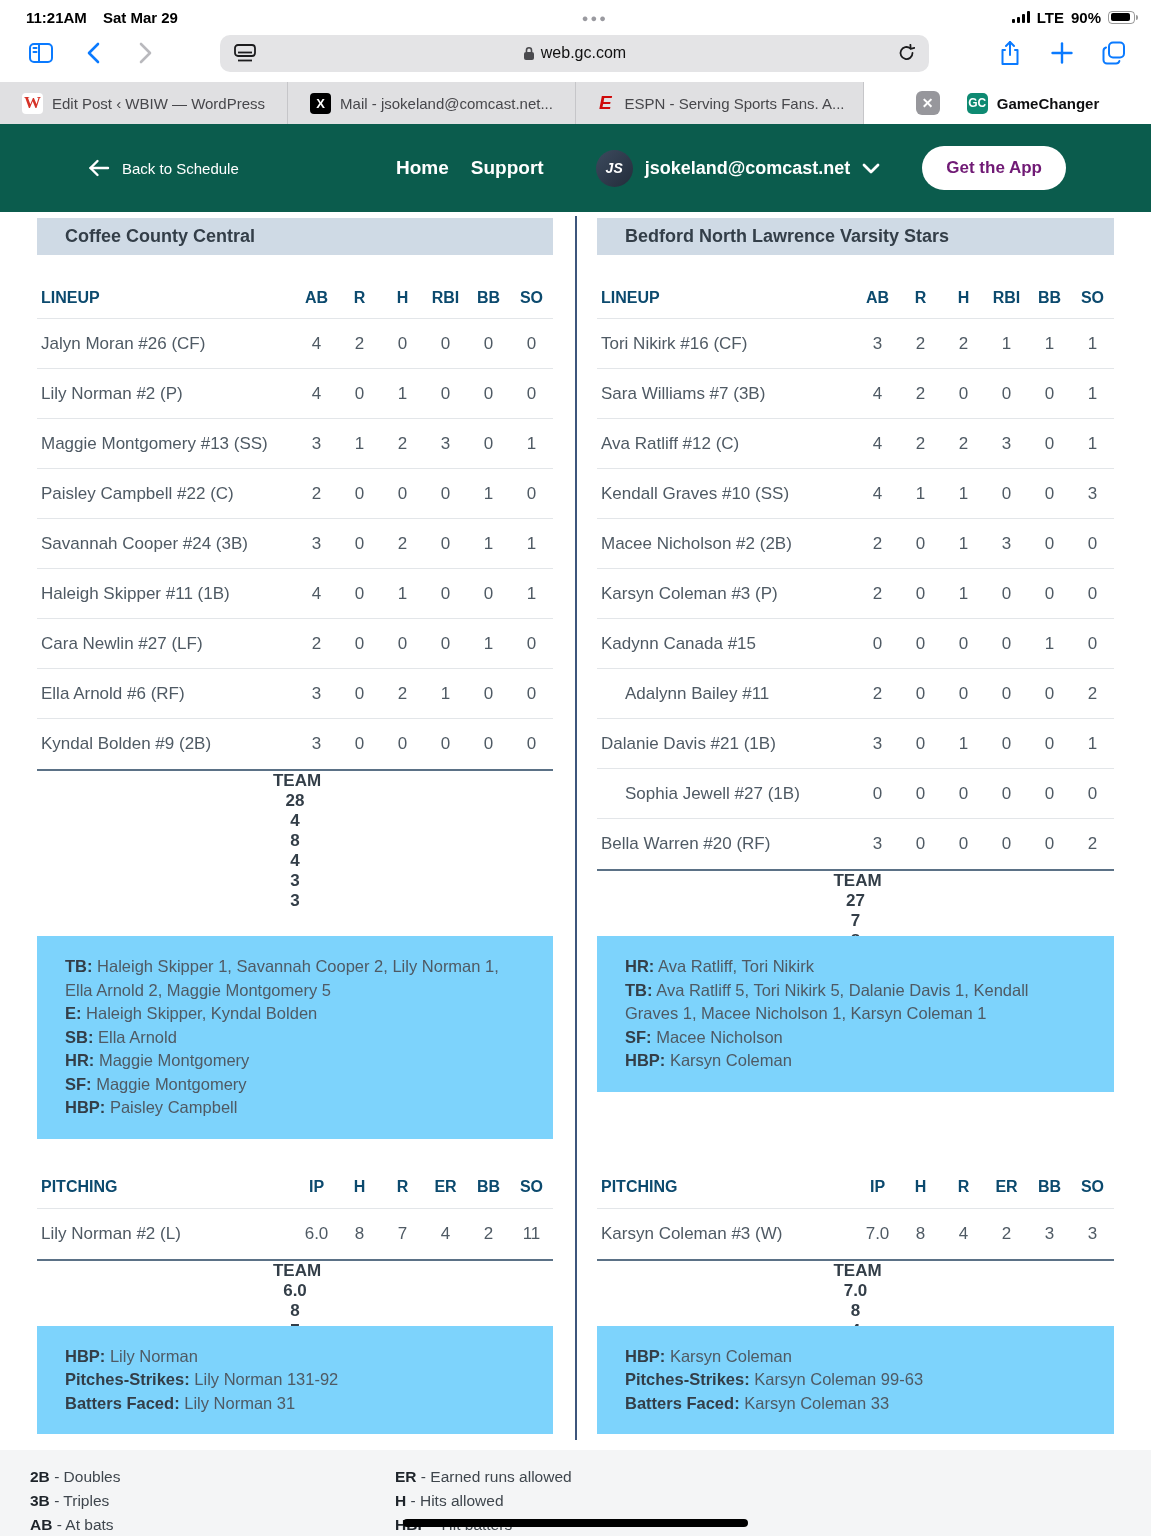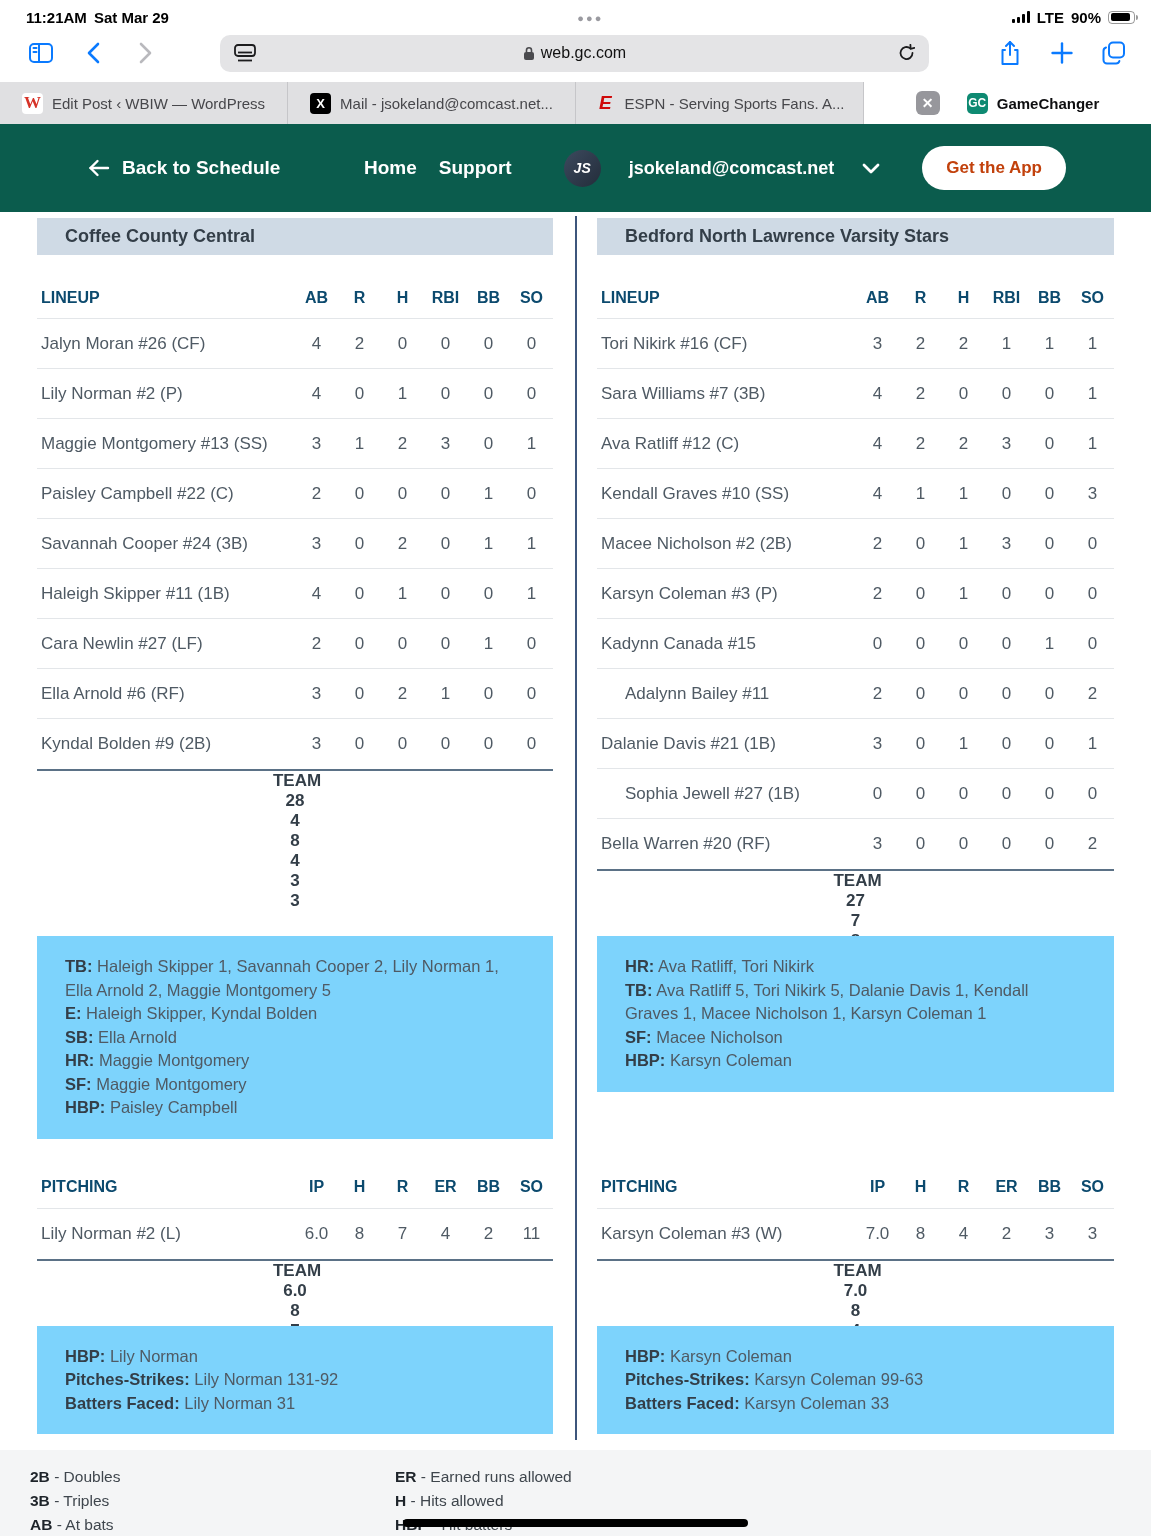--- a/index.html
+++ b/index.html
@@ -12,7 +12,7 @@
   
   .status-bar{ height:30px; display:flex; align-items:center; padding:4px 16px 0 26px;
     font-size:15px; color:#000; }
-  .sb-left{ display:flex; gap:7px; align-items:center; }
+  .sb-left{ display:flex; gap:16px; align-items:center; }
   .sb-time{ font-weight:700; }
   .sb-date{ font-weight:600; }
   .sb-dots{ flex:1; text-align:center; color:#9a9aa0; font-size:11px; letter-spacing:2px; font-weight:700; padding-top:2px;}

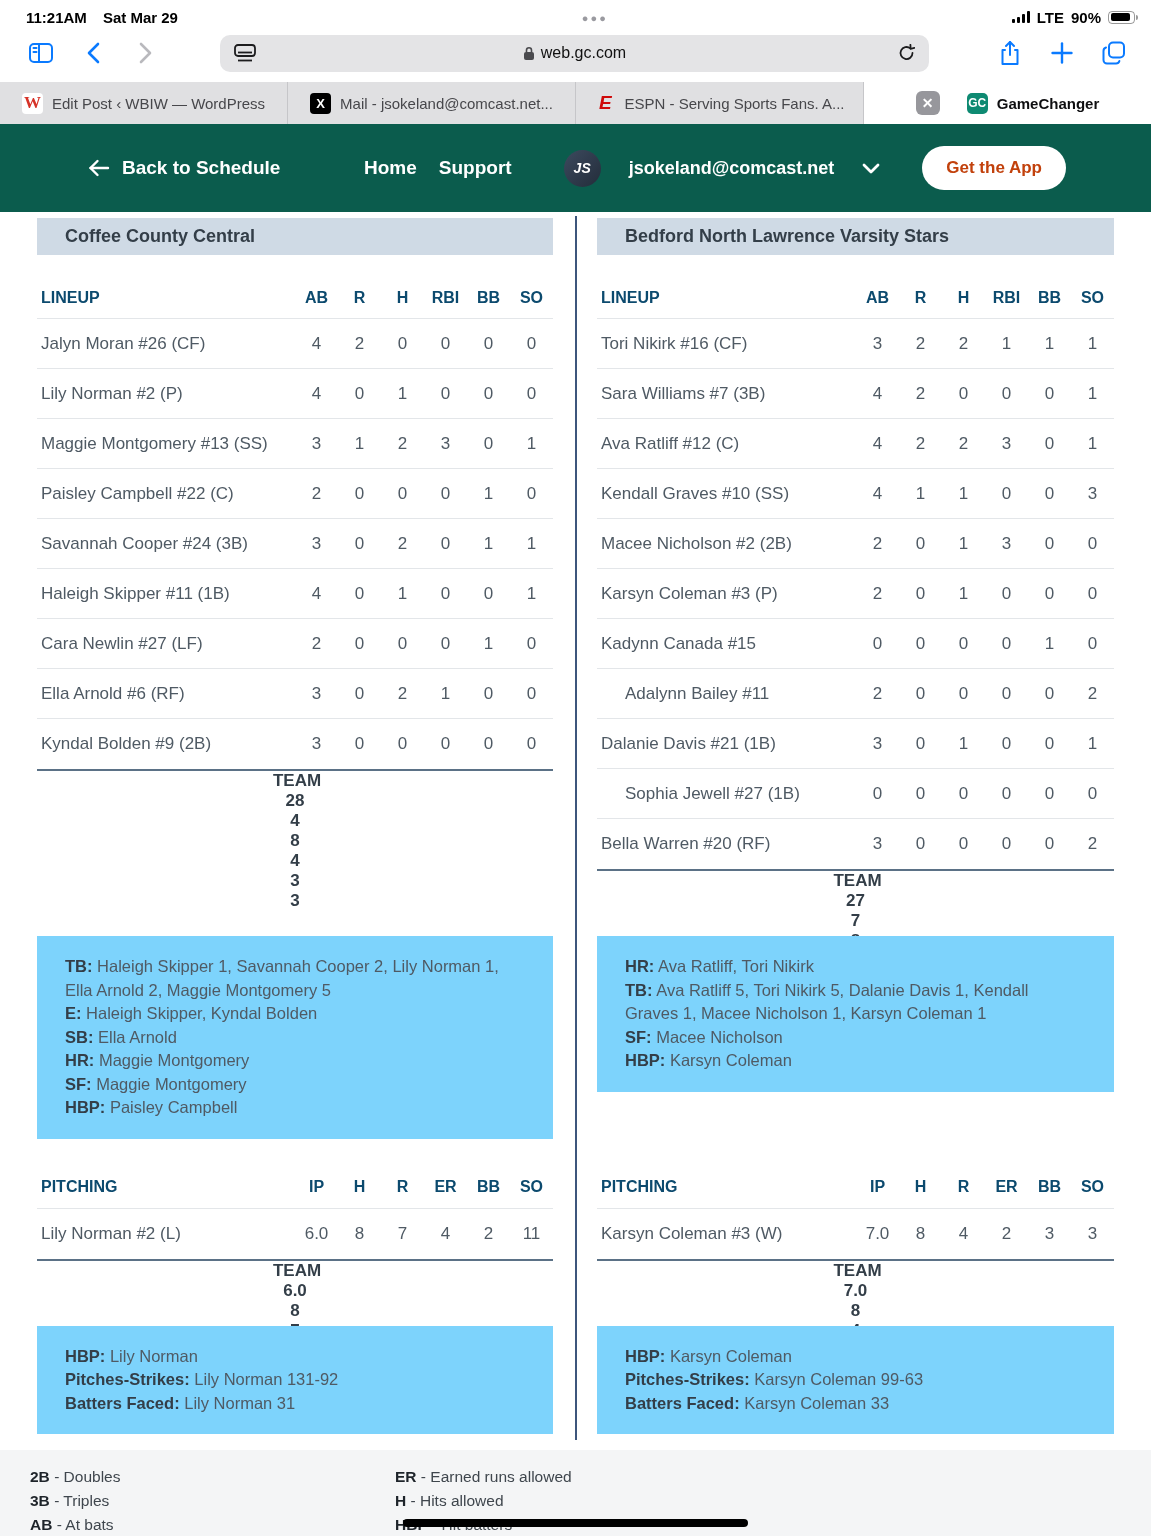--- a/index.html
+++ b/index.html
@@ -47,7 +47,7 @@
   .fav-gc{ background:#0e8a72; color:#fff; font-size:12px; border-radius:5px; }
   
   .navbar{ height:88px; background:#0b5c4d; display:flex; align-items:center; color:#fff; padding:0 85px 0 88px; }
-  .back-group{ display:flex; align-items:center; gap:12px; font-size:19px; font-weight:700; cursor:pointer; }
+  .back-group{ display:flex; align-items:center; gap:12px; font-size:15px; font-weight:400; cursor:pointer; }
   .nav-links{ margin-left:auto; display:flex; gap:22px; font-size:19px; font-weight:700; }
   .nav-link{ cursor:pointer; }
   .account{ display:flex; align-items:center; gap:28px; margin-left:52px; cursor:pointer; }

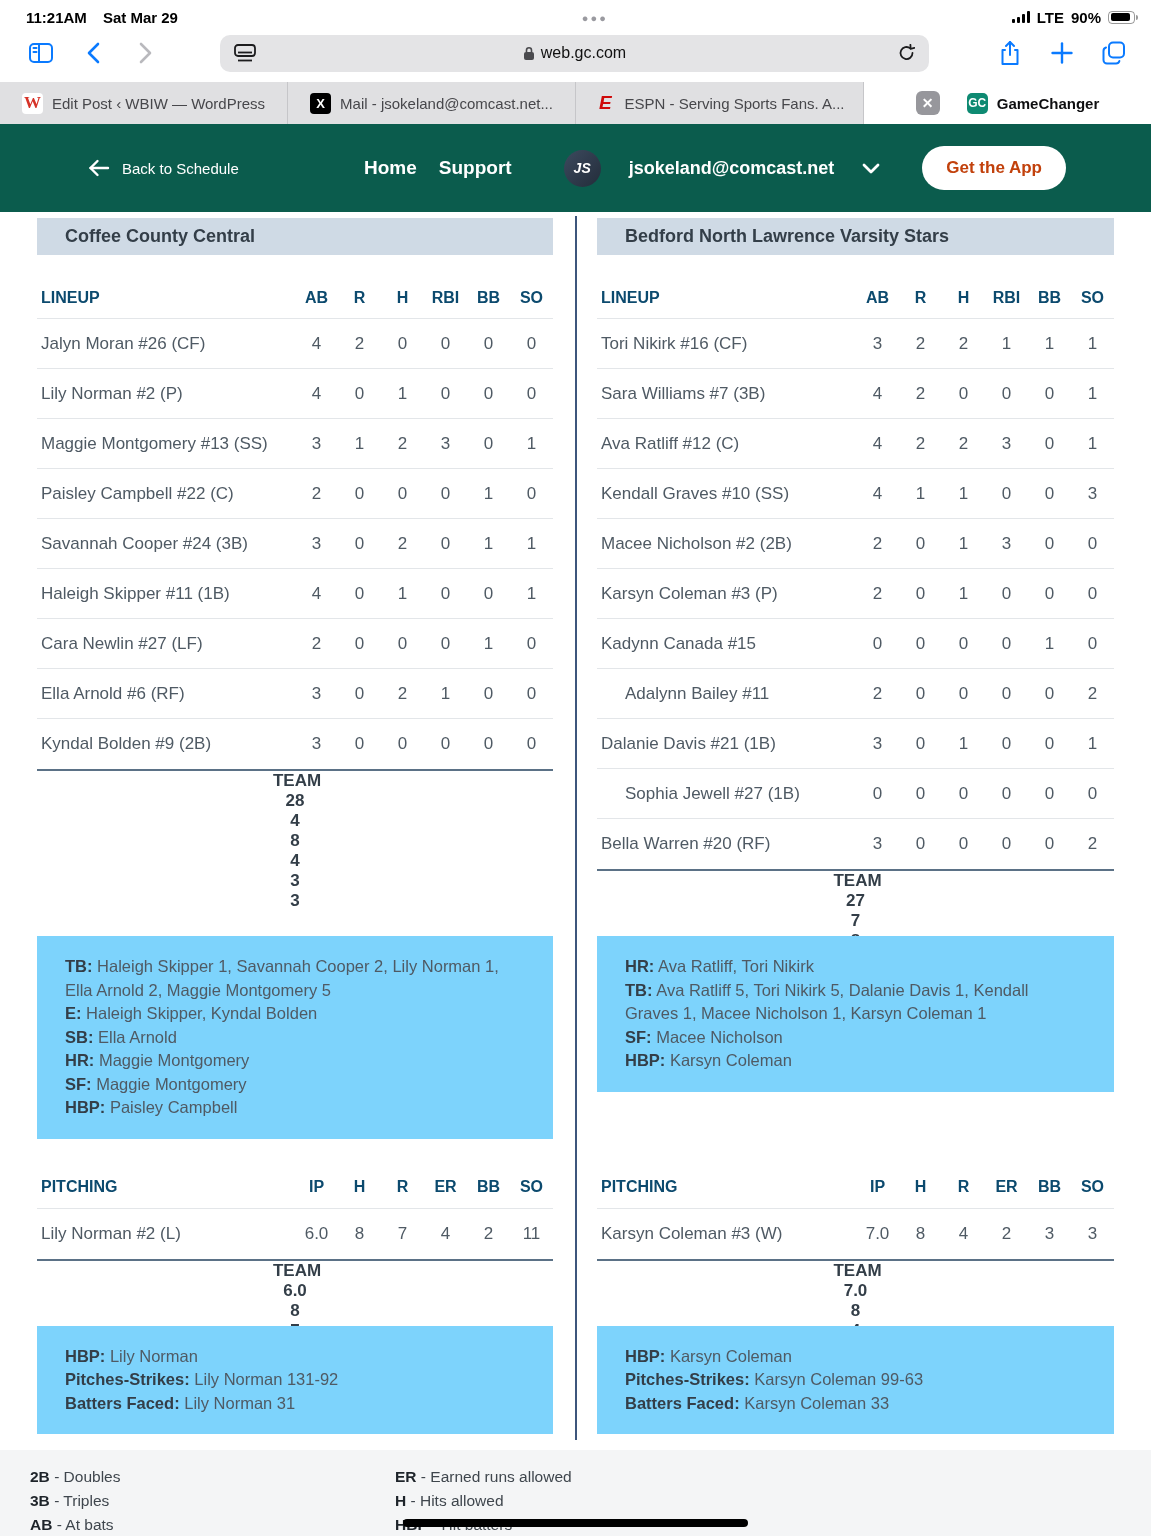--- a/index.html
+++ b/index.html
@@ -50,7 +50,7 @@
   .back-group{ display:flex; align-items:center; gap:12px; font-size:15px; font-weight:400; cursor:pointer; }
   .nav-links{ margin-left:auto; display:flex; gap:22px; font-size:19px; font-weight:700; }
   .nav-link{ cursor:pointer; }
-  .account{ display:flex; align-items:center; gap:28px; margin-left:52px; cursor:pointer; }
+  .account{ display:flex; align-items:center; gap:12px; margin-left:52px; cursor:pointer; }
   .avatar{ width:37px; height:37px; border-radius:50%; background:linear-gradient(135deg,#3c4a5e,#232c3a);
     display:flex; align-items:center; justify-content:center; font-size:14px; font-weight:700; font-style:italic; }
   .account-email{ font-size:18px; font-weight:700; }

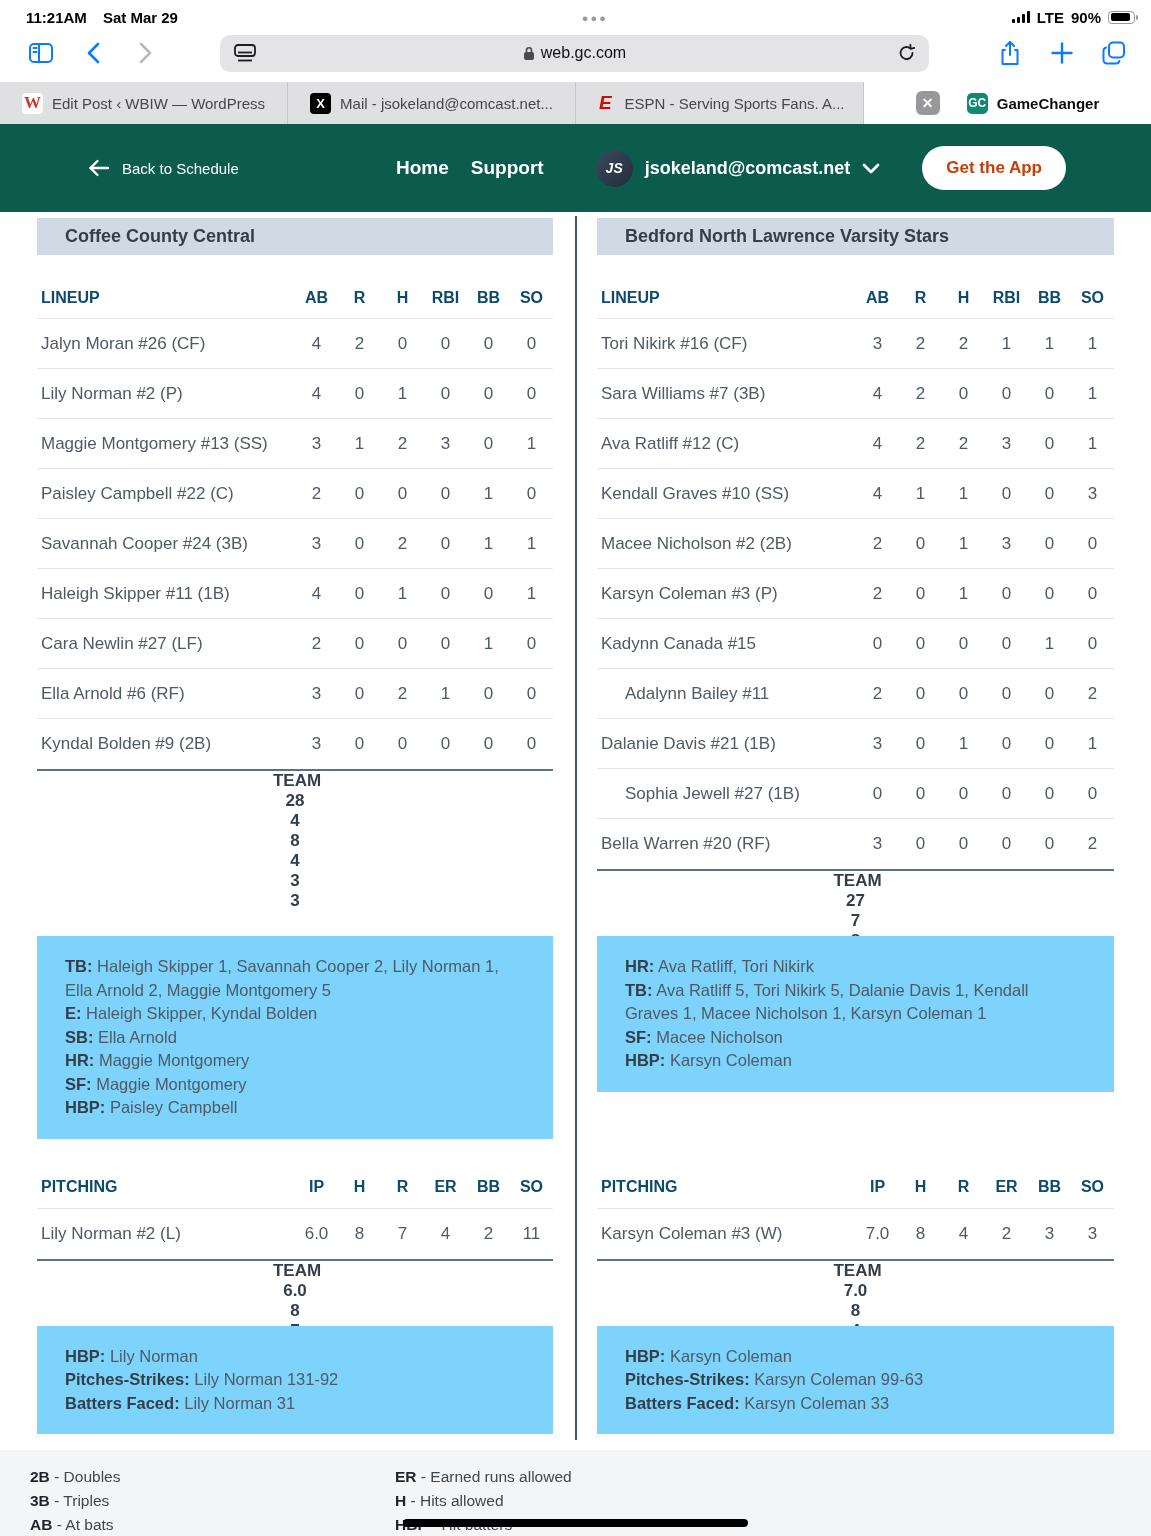--- a/index.html
+++ b/index.html
@@ -54,7 +54,7 @@
   .avatar{ width:37px; height:37px; border-radius:50%; background:linear-gradient(135deg,#3c4a5e,#232c3a);
     display:flex; align-items:center; justify-content:center; font-size:14px; font-weight:700; font-style:italic; }
   .account-email{ font-size:18px; font-weight:700; }
-  .cta-btn{ margin-left:42px; background:#fff; color:#c2410c; font-size:17px; font-weight:700; border:none;
+  .cta-btn{ margin-left:42px; background:#fff; color:#701a75; font-size:17px; font-weight:700; border:none;
     padding:12px 24px; border-radius:24px; cursor:pointer; }
   
   .content{ position:relative; background:#fff; }

